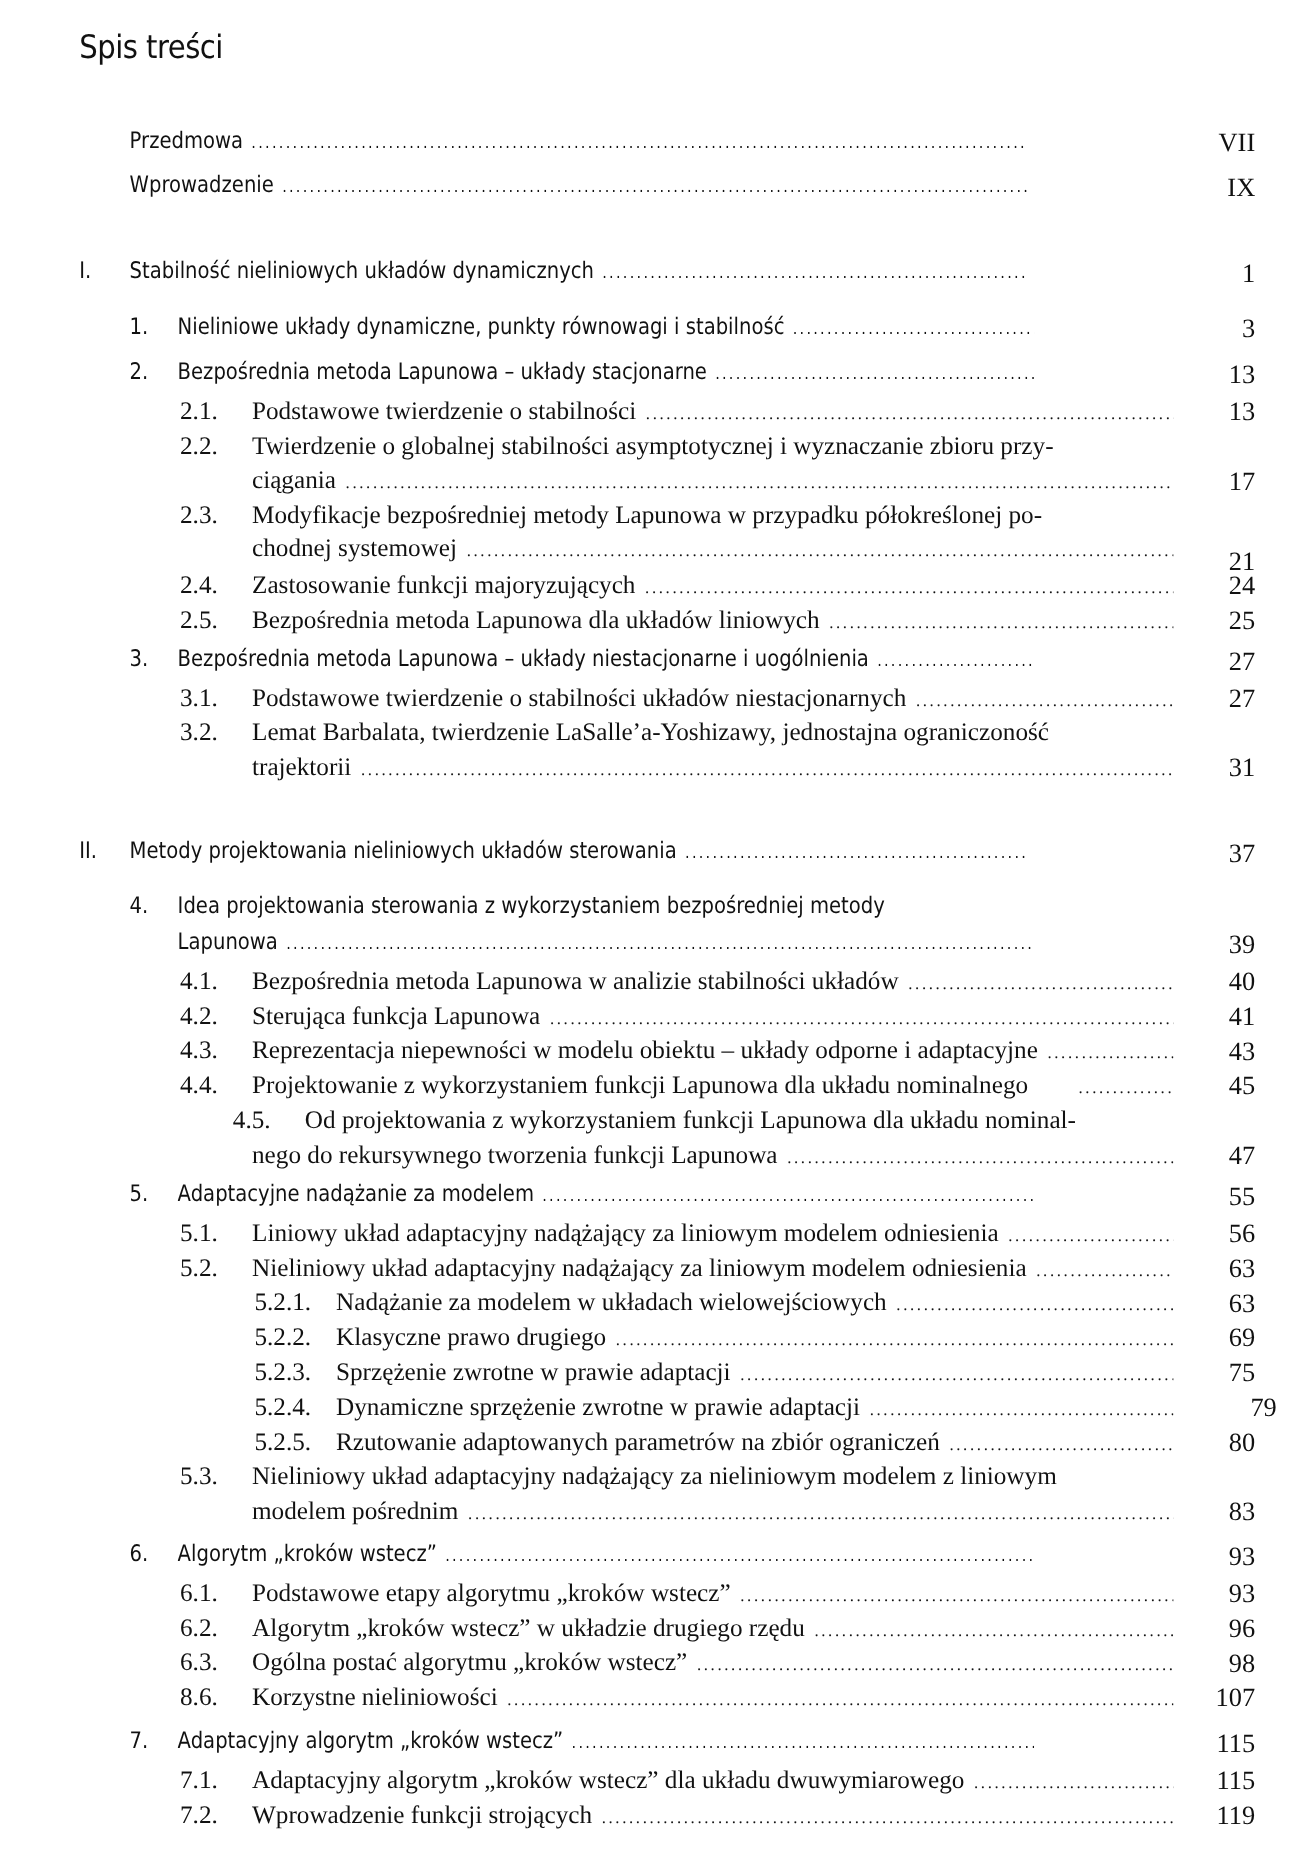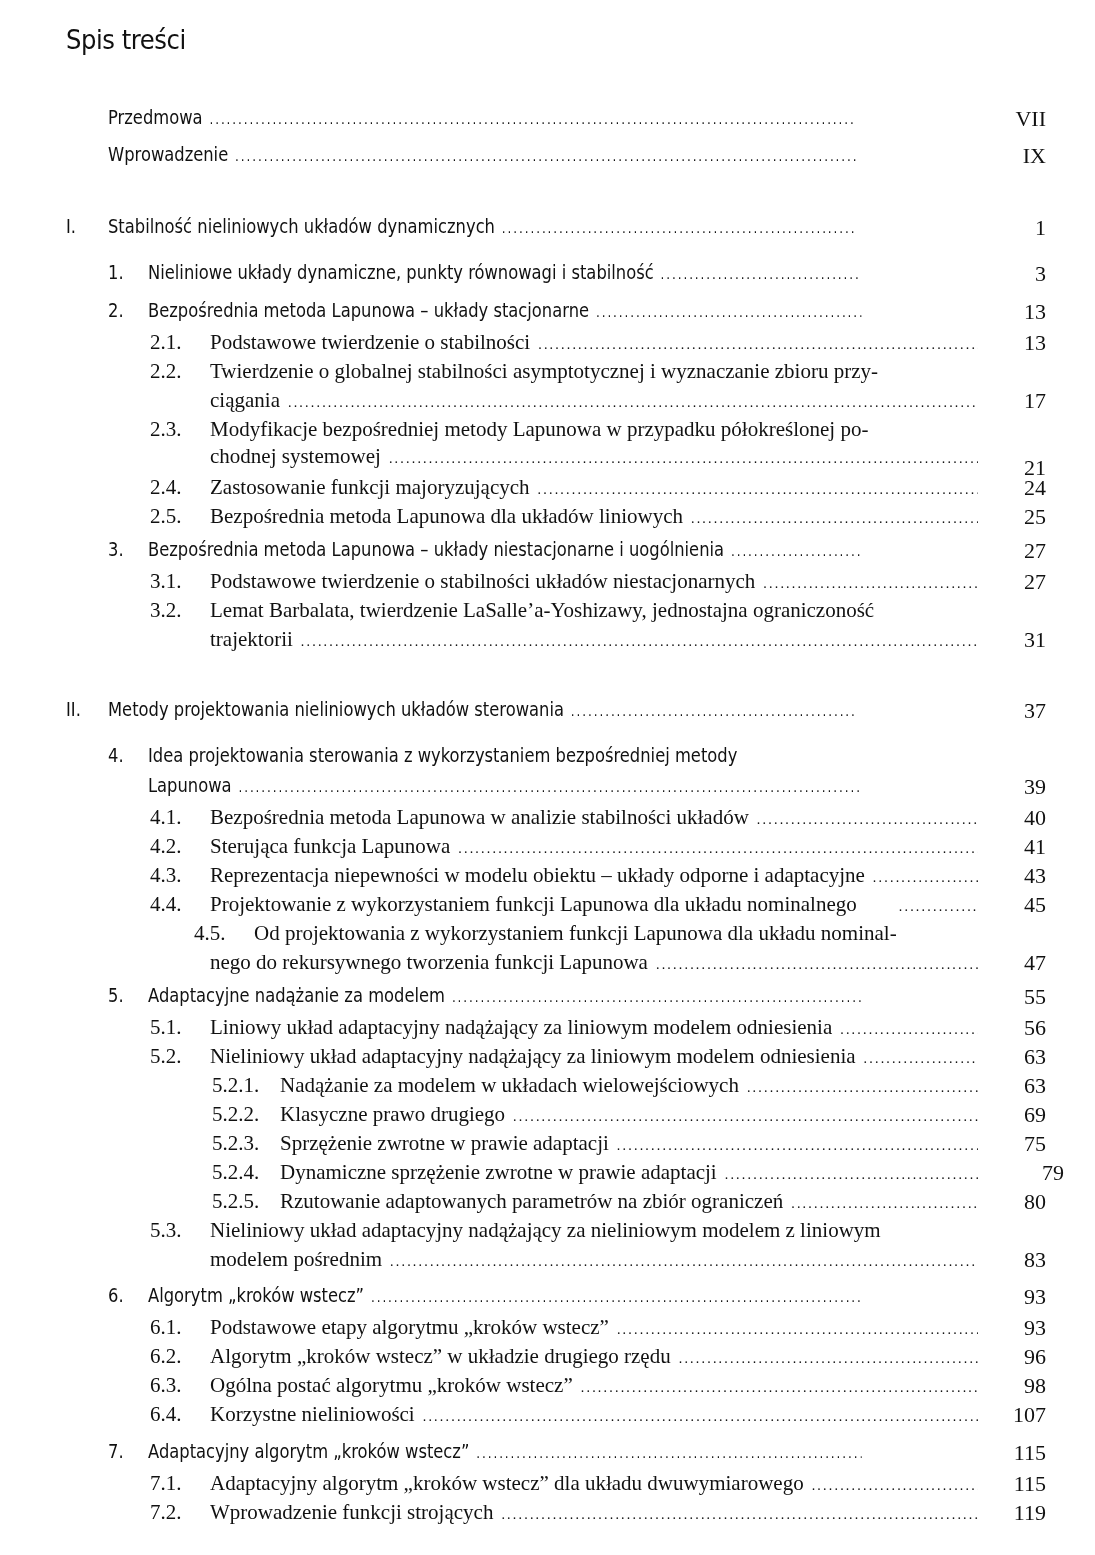--- a/index.html
+++ b/index.html
@@ -313,7 +313,7 @@
       <span class="pg" style="top: 0px;">98</span>
     </div>
     <div class="row " style="top: 1402px;">
-      <span class="num serif" style="left: 150px;">6.4.</span>
+      <span class="num serif" style="left: 150px;">8.6.</span>
       <div class="txt serif" style="left: 210px; width: 768px;">
         <span class="t">Korzystne nieliniowości</span>
         <span class="dots">................................................................................................................................................................................................................................................................................................................................................................................................................</span>

